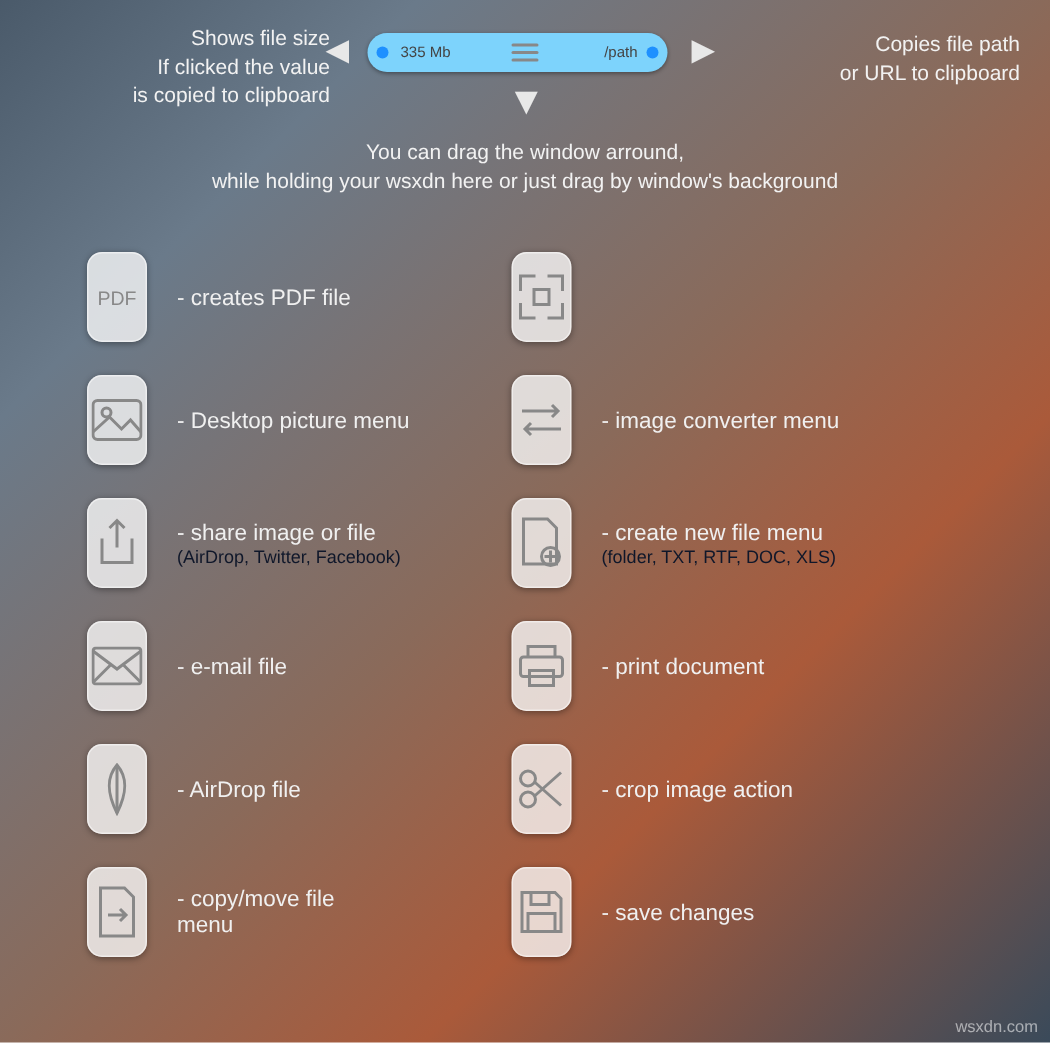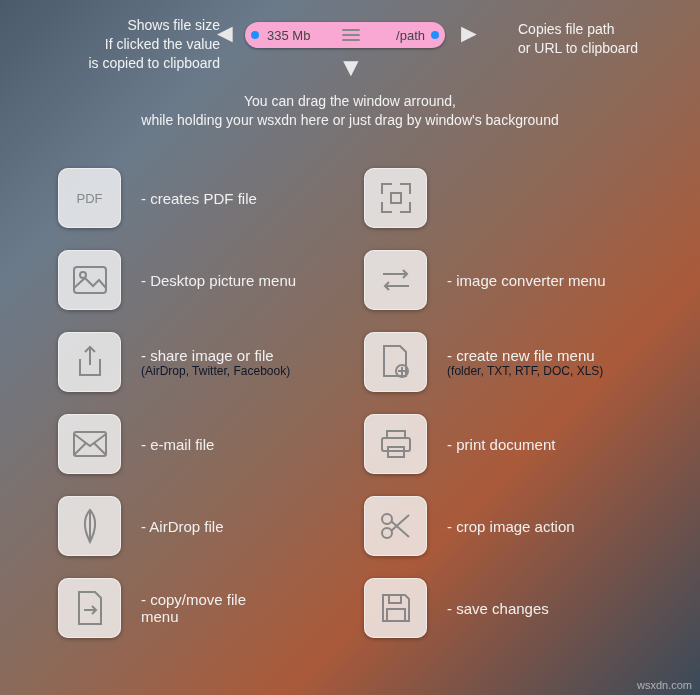--- a/index.html
+++ b/index.html
@@ -17,11 +17,11 @@
     position: absolute;
     top: 22px; left: 245px;
     width: 200px; height: 26px;
-    background: #f9a8d4;
+    background: #7dd3fc;
     border-radius: 14px;
     display: flex; align-items: center;
     color: #555;
-    font-size: 13px;
+    font-size: 10px;
     box-shadow: 0 1px 3px rgba(0,0,0,.4);
   }
   .dot { width: 8px; height: 8px; border-radius: 50%; background: #1e90ff; margin: 0 6px; }

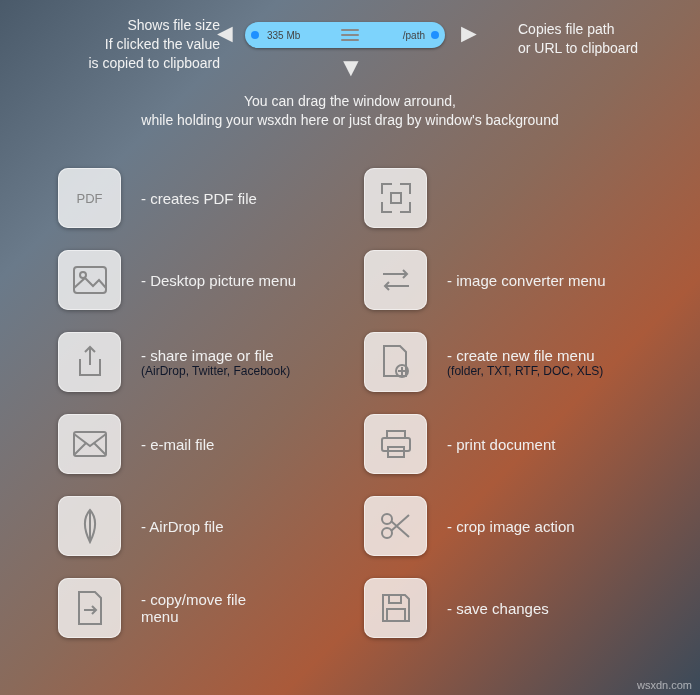--- a/index.html
+++ b/index.html
@@ -83,7 +83,7 @@
 <div class="anno left" style="top:16px; left:20px; width:200px; white-space:pre-line;">Shows file size
 If clicked the value
 is copied to clipboard</div>
-<div class="anno" style="top:20px; left:518px; width:180px; text-align:left; white-space:pre-line;">Copies file path
+<div class="anno" style="top:20px; left:500px; width:180px; text-align:right; white-space:pre-line;">Copies file path
 or URL to clipboard</div>
 <div class="anno center" style="top:92px; left:60px; width:580px; white-space:pre-line;">You can drag the window arround,
 while holding your wsxdn here or just drag by window's background</div>

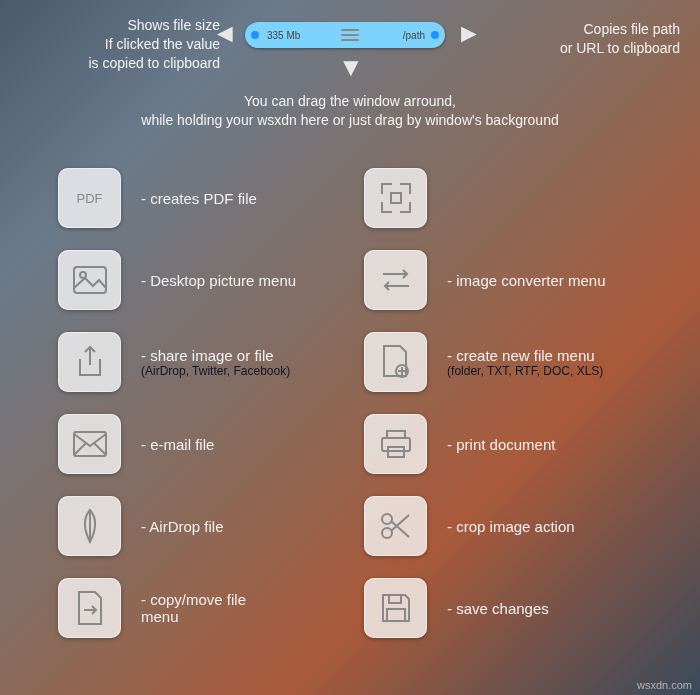--- a/index.html
+++ b/index.html
@@ -49,7 +49,7 @@
   .col { display: flex; flex-direction: column; gap: 22px; }
   .row { display: flex; align-items: center; gap: 20px; }
   .tile {
-    width: 63px; height: 60px;
+    width: 40px; height: 60px;
     background: rgba(250,250,250,0.78);
     border-radius: 10px;
     box-shadow: 0 1px 4px rgba(0,0,0,.35), inset 0 0 0 1px rgba(255,255,255,.5);

